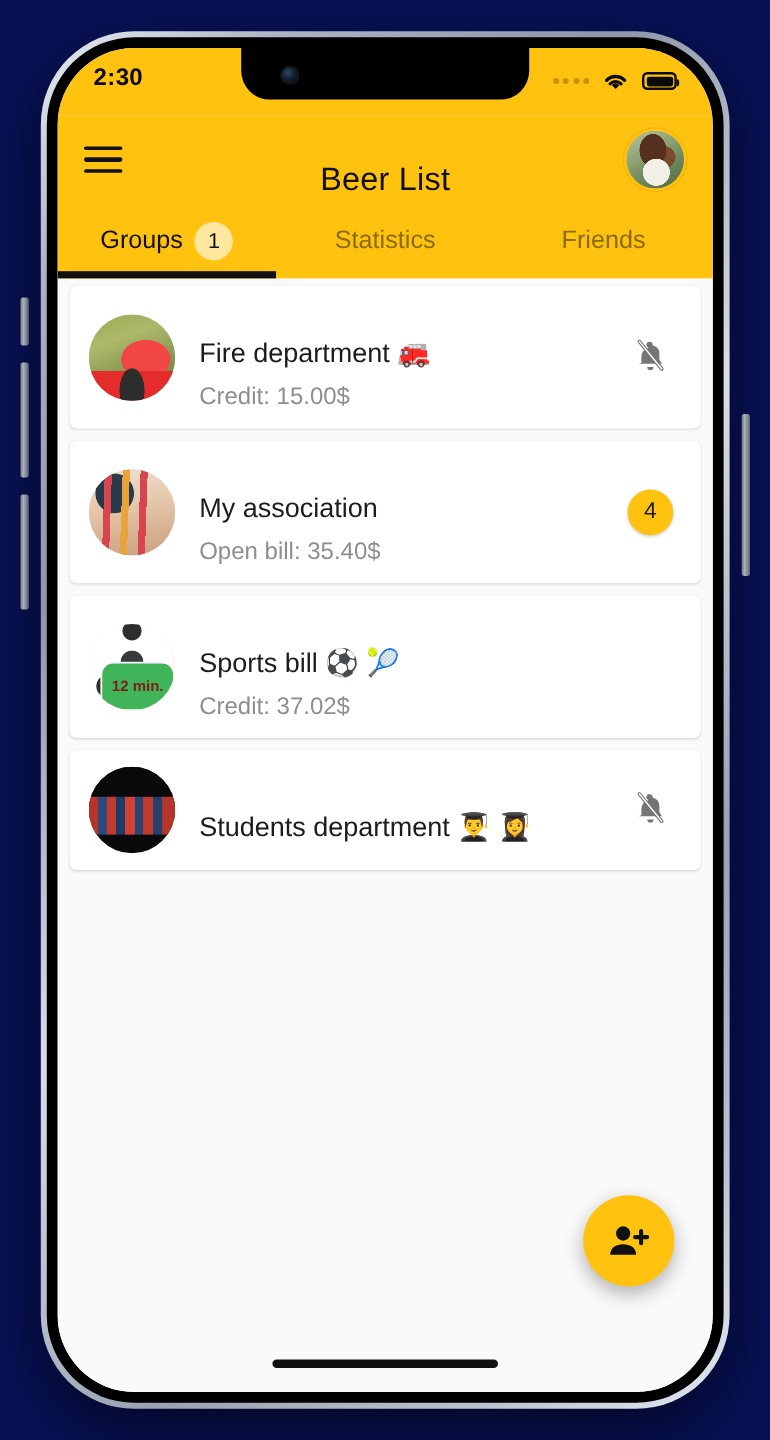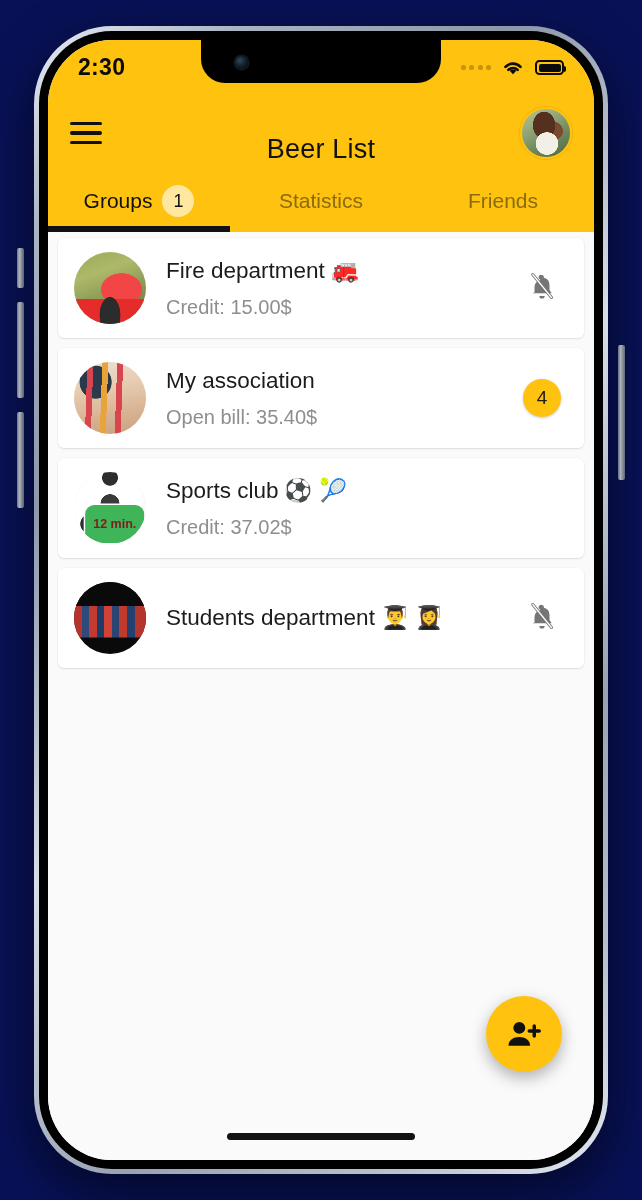--- a/index.html
+++ b/index.html
@@ -43,7 +43,7 @@
     display:flex; align-items:flex-start; justify-content:space-between;
     padding:14px 30px 0 30px;
   }
-  .clock { font-size:23px; font-weight:bold; color:#0b0b0b; letter-spacing:.3px; }
+  .clock { font-size:20px; font-weight:bold; color:#0b0b0b; letter-spacing:.3px; }
   .status-right { display:flex; align-items:center; gap:9px; padding-top:4px; }
   .dots { display:flex; gap:3.5px; align-items:center; }
   .dots i { width:5px; height:5px; border-radius:50%; background:#c8920a; display:block; }

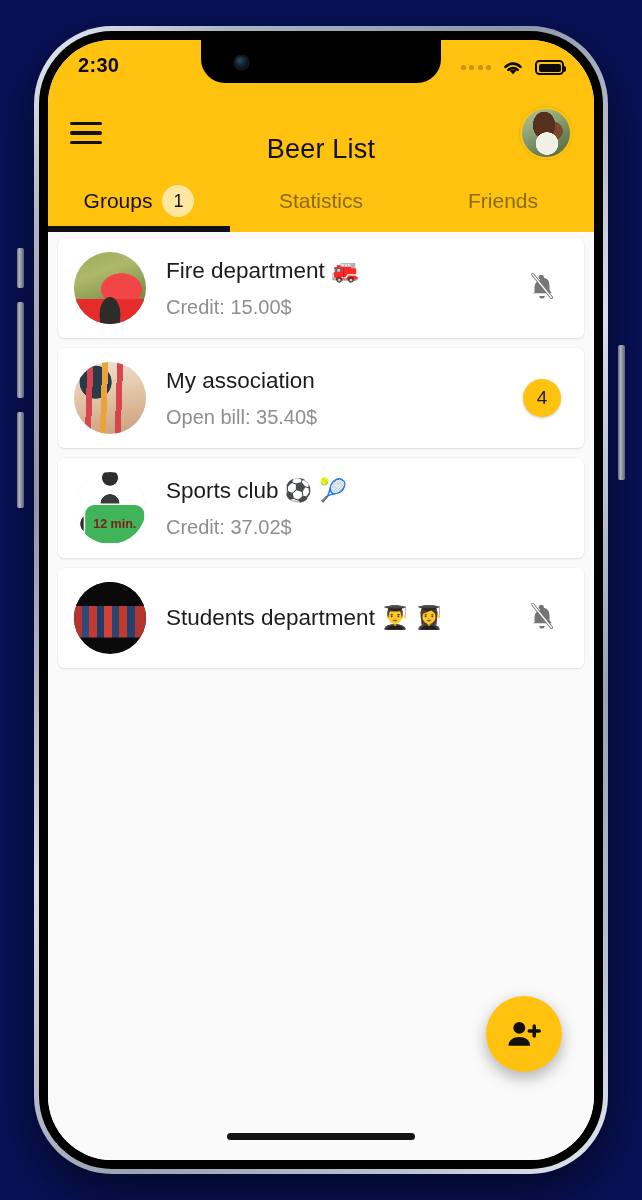--- a/index.html
+++ b/index.html
@@ -161,7 +161,7 @@
     box-shadow:0 0 0 1.5px #fff;
   }
   .card-text { flex:1; padding-left:20px; min-width:0; }
-  .card-title { font-size:22.5px; color:#1c1c1c; line-height:1.25; white-space:nowrap; }
+  .card-title { font-size:22.5px; color:#1c1c1c; line-height:1.25; white-space:nowrap;margin-top:29px; }
   .card-sub { font-size:20px; color:#8e8e8e; margin-top:11px; white-space:nowrap; }
   .card-trail { flex:0 0 auto; display:flex; align-items:center; justify-content:center; width:44px; }
   .count-badge {

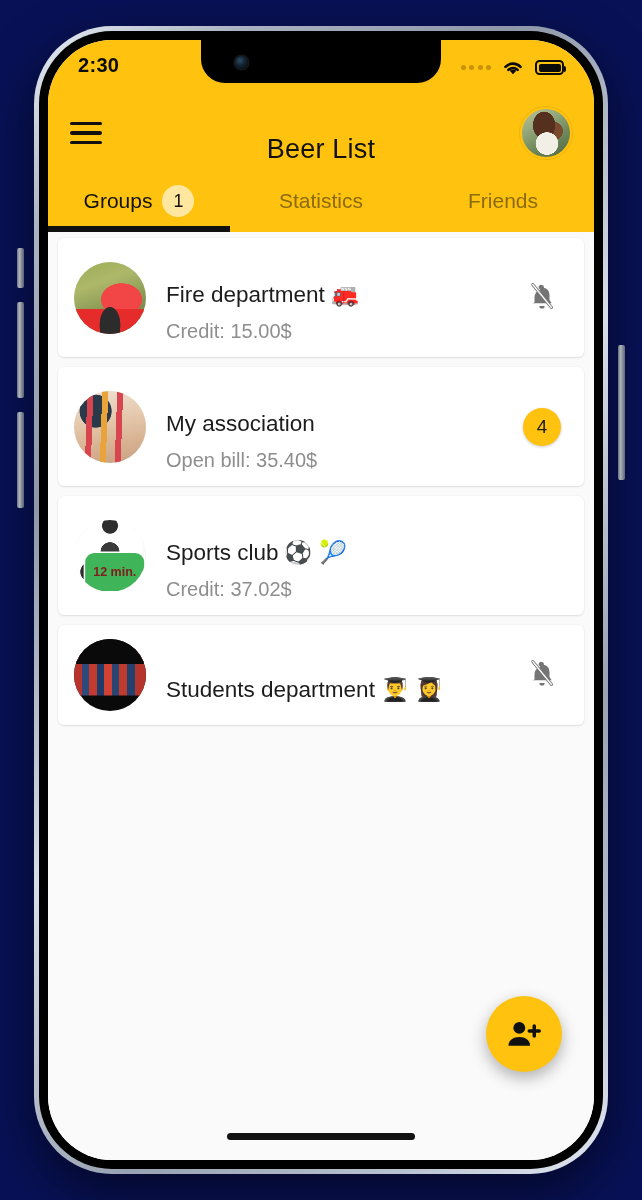--- a/index.html
+++ b/index.html
@@ -287,7 +287,7 @@
             <div class="time-chip">12 min.</div>
           </div>
           <div class="card-text">
-            <div class="card-title">Sports club ⚽ 🎾</div>
+            <div class="card-title">Sports bill ⚽ 🎾</div>
             <div class="card-sub">Credit: 37.02$</div>
           </div>
           <div class="card-trail"></div>

